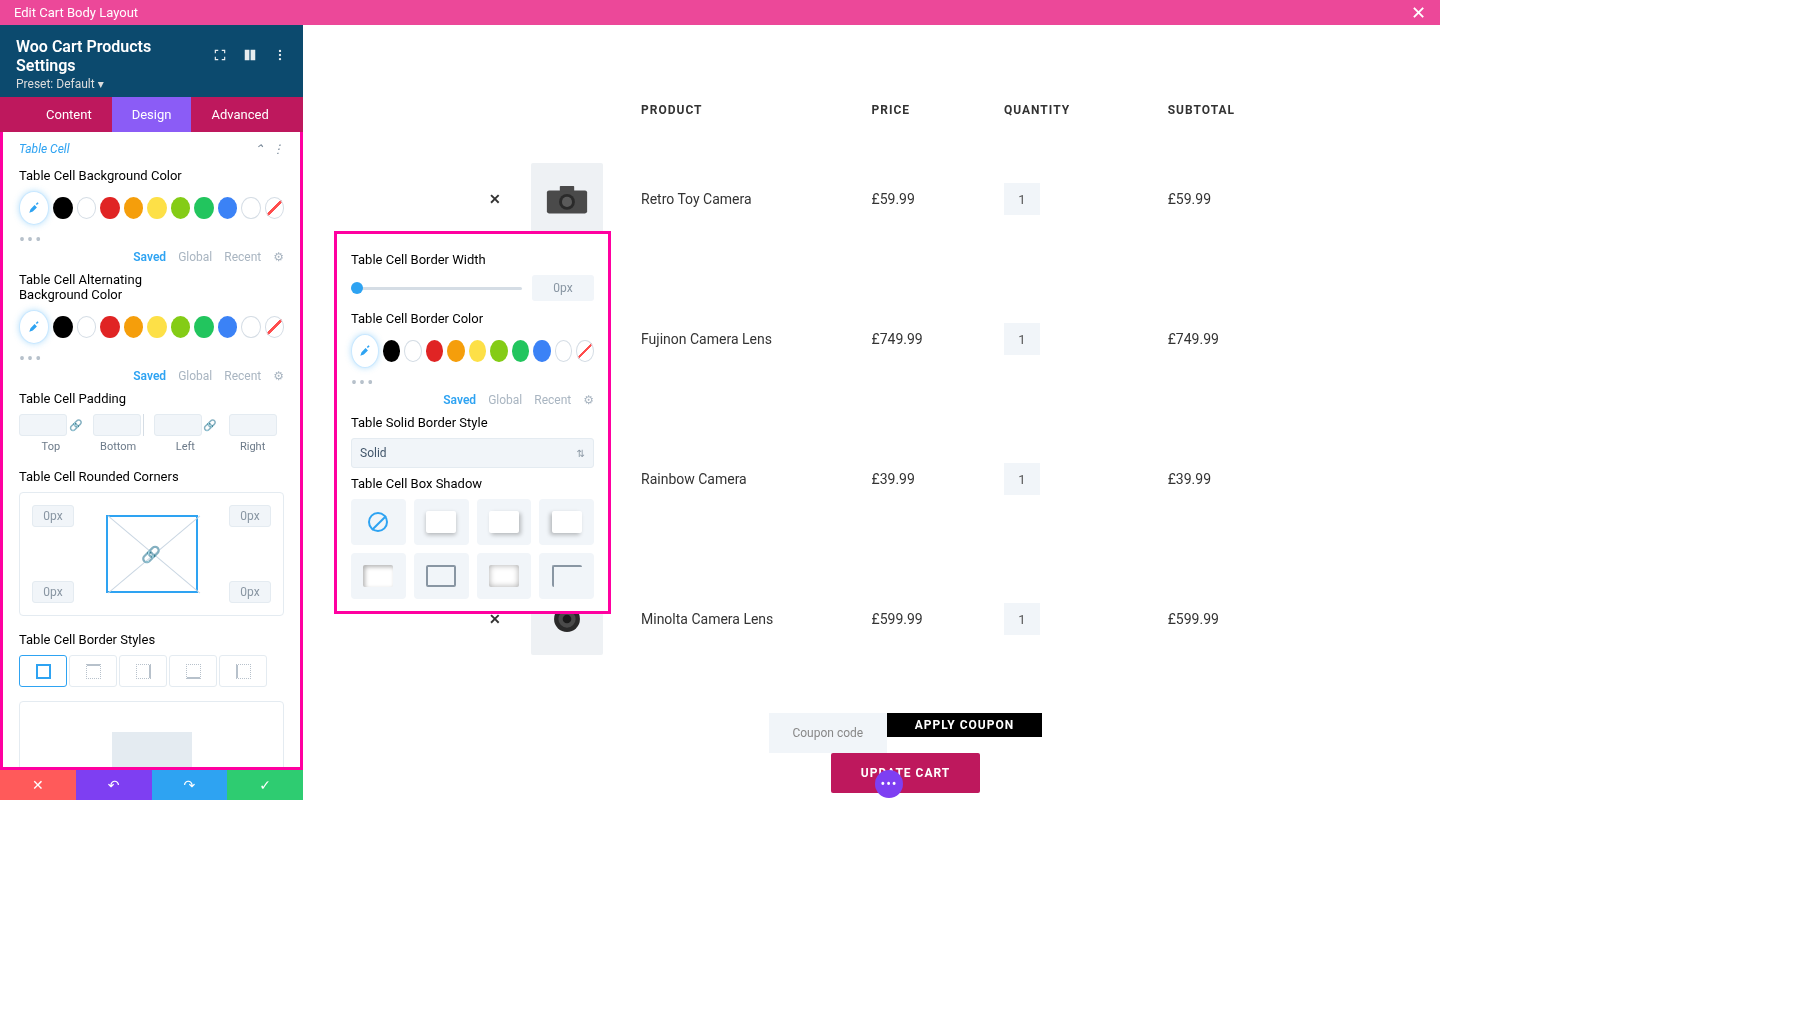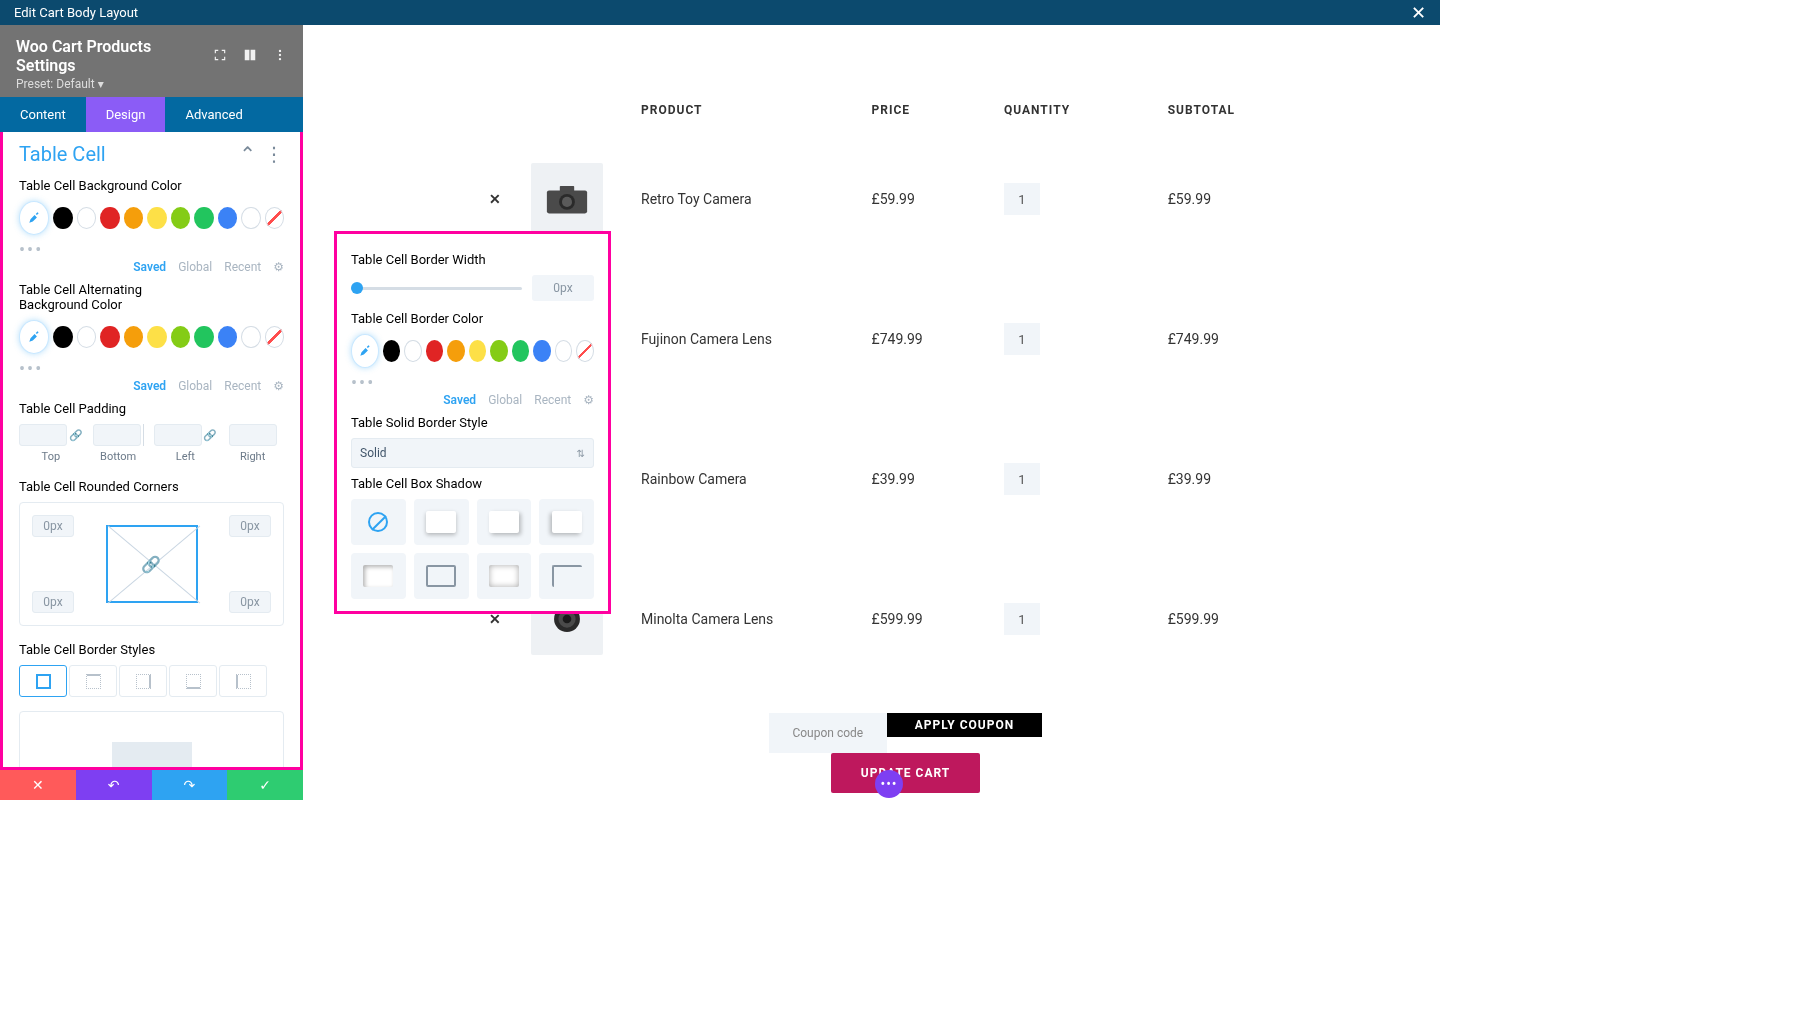--- a/index.html
+++ b/index.html
@@ -5,7 +5,7 @@
 * { margin: 0; padding: 0; box-sizing: border-box; font-family: -apple-system, "Segoe UI", Roboto, sans-serif; }
 body { background: #fff; width: 1440px; height: 824px; overflow: hidden; position: relative; }
 
-.purple-bar { background: #0c4a6e; color: #fff; height: 25px; display: flex; align-items: center; padding: 0 14px; font-size: 13px; justify-content: space-between; }
+.purple-bar { background: #ec4899; color: #fff; height: 25px; display: flex; align-items: center; padding: 0 14px; font-size: 13px; justify-content: space-between; }
 .purple-bar .close-x { font-size: 18px; cursor: pointer; }
 
 .left-panel { position: absolute; top: 25px; left: 0; width: 303px; height: 775px; background: #fff; z-index: 50; display: flex; flex-direction: column; }

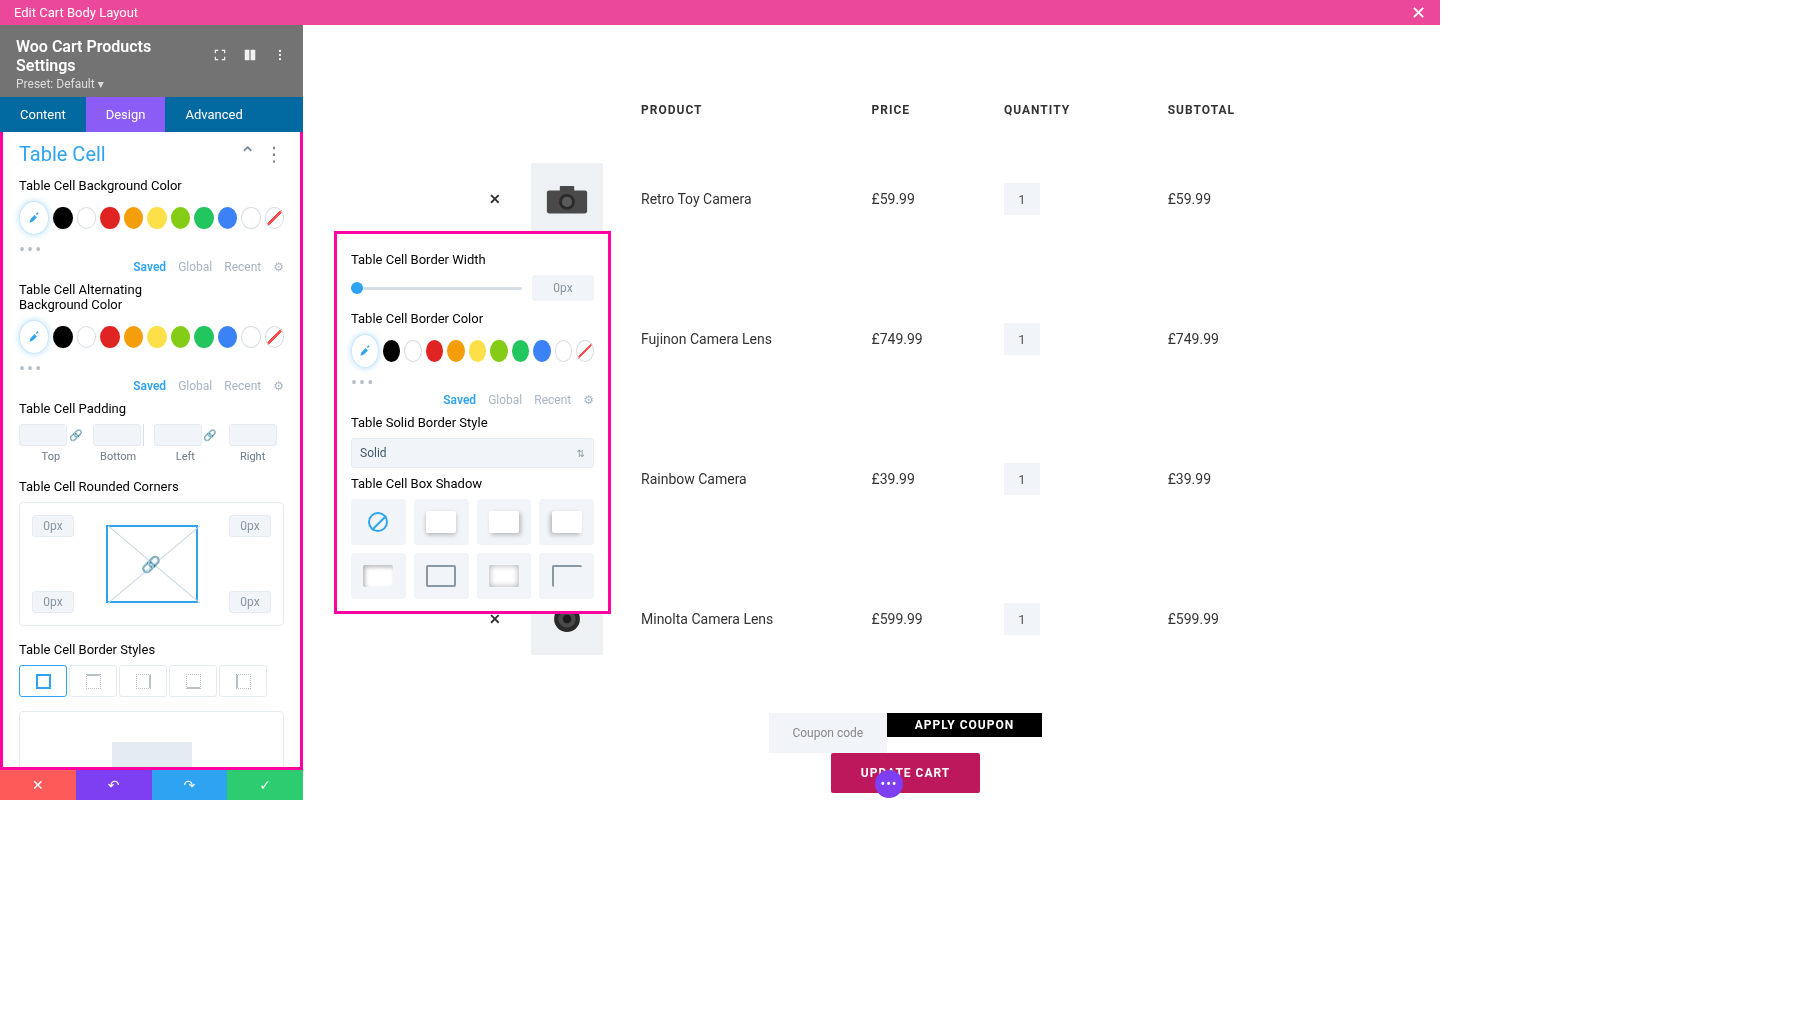--- a/index.html
+++ b/index.html
@@ -9,7 +9,7 @@
 .purple-bar .close-x { font-size: 18px; cursor: pointer; }
 
 .left-panel { position: absolute; top: 25px; left: 0; width: 303px; height: 775px; background: #fff; z-index: 50; display: flex; flex-direction: column; }
-.panel-header { background: #737373; color: #fff; padding: 12px 16px 6px; }
+.panel-header { background: #0c4a6e; color: #fff; padding: 12px 16px 6px; }
 .panel-header-row { display: flex; align-items: center; justify-content: space-between; }
 .panel-title { font-size: 16px; font-weight: 600; }
 .panel-icons { display: flex; gap: 16px; align-items: center; }

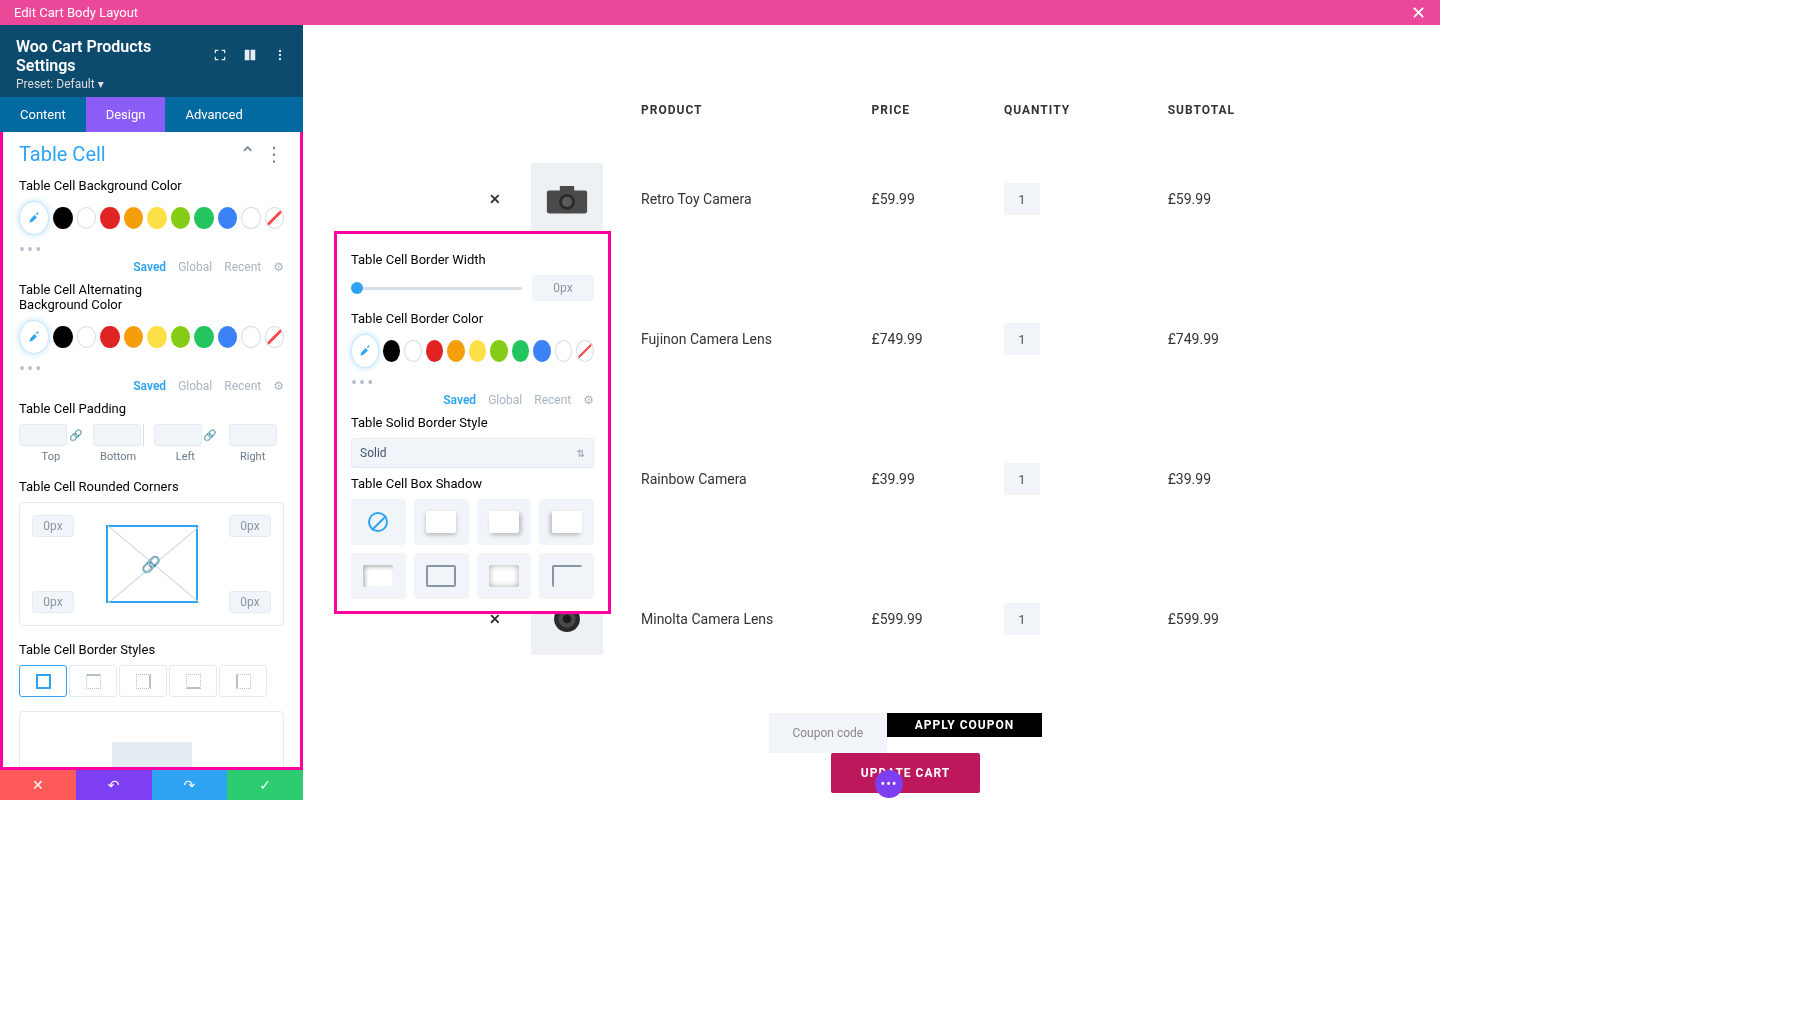--- a/index.html
+++ b/index.html
@@ -15,7 +15,7 @@
 .panel-icons { display: flex; gap: 16px; align-items: center; }
 .panel-icons span { cursor: pointer; opacity: .9; }
 .preset { font-size: 12px; color: #ddd; margin-top: 2px; display: flex; align-items: center; gap: 3px; }
-.tabs { background: #0369a1; display: flex; }
+.tabs { background: #be185d; display: flex; padding-left: 26px; }
 .tab { padding: 10px 20px; font-size: 13px; color: #fff; cursor: pointer; }
 .tab.active { background: #8b5cf6; }
 .border-pink { border: 3px solid #ff00a0; border-top: none; }

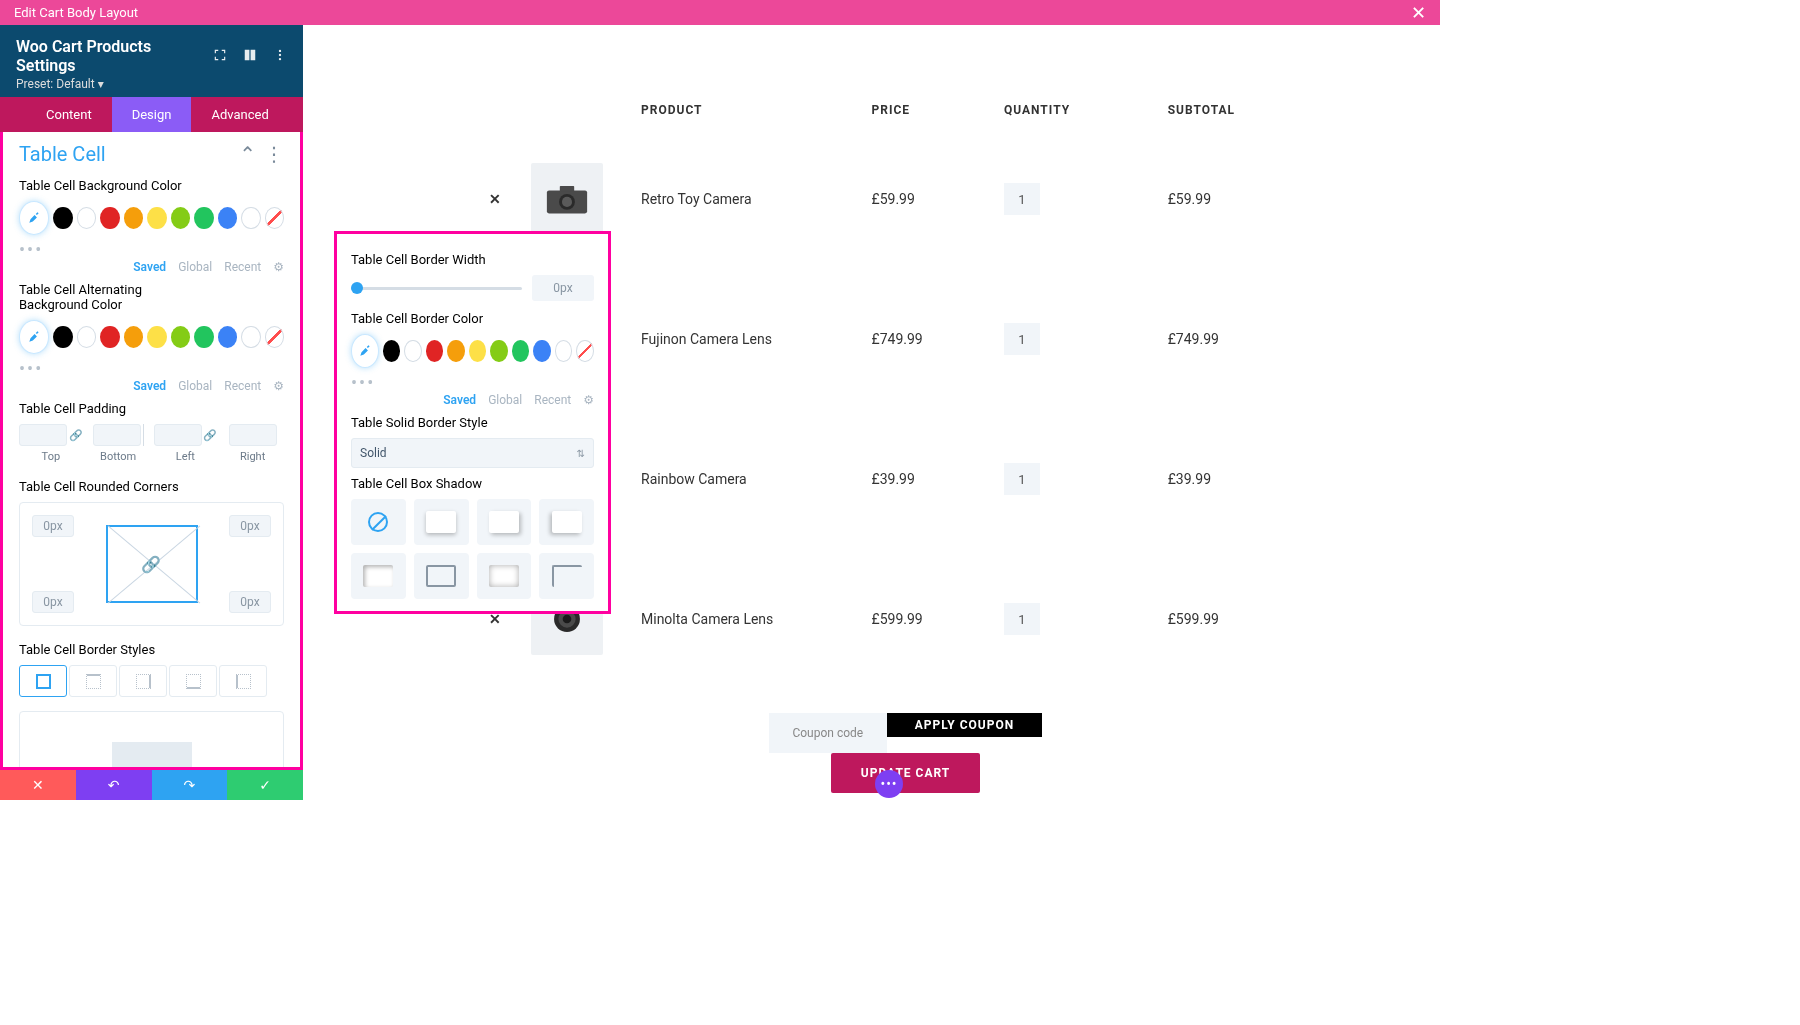--- a/index.html
+++ b/index.html
@@ -21,7 +21,7 @@
 .border-pink { border: 3px solid #ff00a0; border-top: none; }
 
 .panel-body { flex: 1; overflow-y: auto; background: #fff; padding: 10px 16px 10px; }
-.section-header { display: flex; justify-content: space-between; align-items: center; color: #2ea3f2; font-size: 20px; margin-bottom: 12px; }
+.section-header { display: flex; justify-content: space-between; align-items: center; color: #2ea3f2; font-size: 12px; margin-bottom: 12px; font-style: italic; }
 .section-header .chev { display: flex; gap: 8px; color: #7a8a9a; align-items: center; }
 .field-label { font-size: 13px; color: #000000; margin-bottom: 8px; margin-top: 6px; }
 .field-label.narrow { max-width: 130px; }

